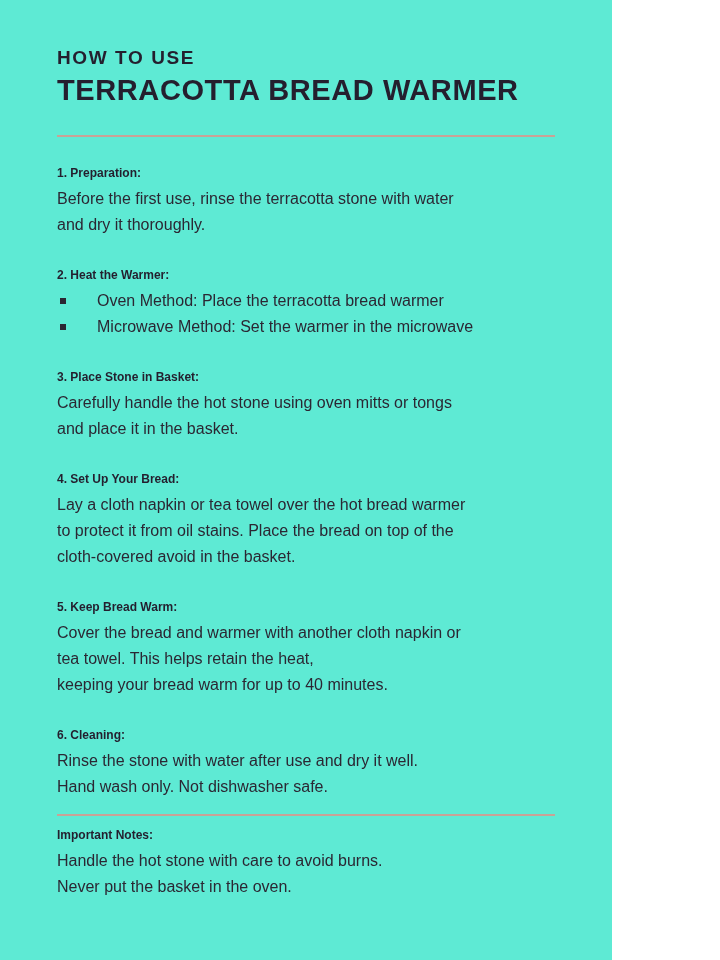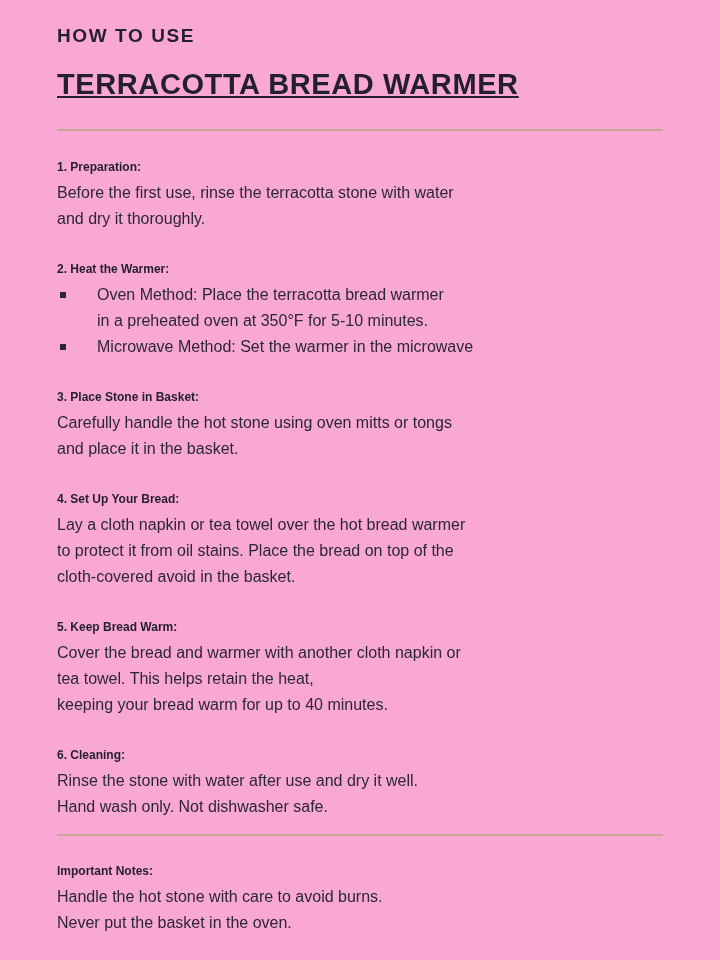--- a/index.html
+++ b/index.html
@@ -16,9 +16,9 @@
     overflow:hidden;
   }
   .page{
-    width:720px;height:960px;
-    padding:24px 57px 0 57px;
-    background:#f9a8d4;
+    width:612px;height:960px;
+    padding:46px 57px 0 57px;
+    background:#5eead4;
   }
   .eyebrow{
     font-size:19px;

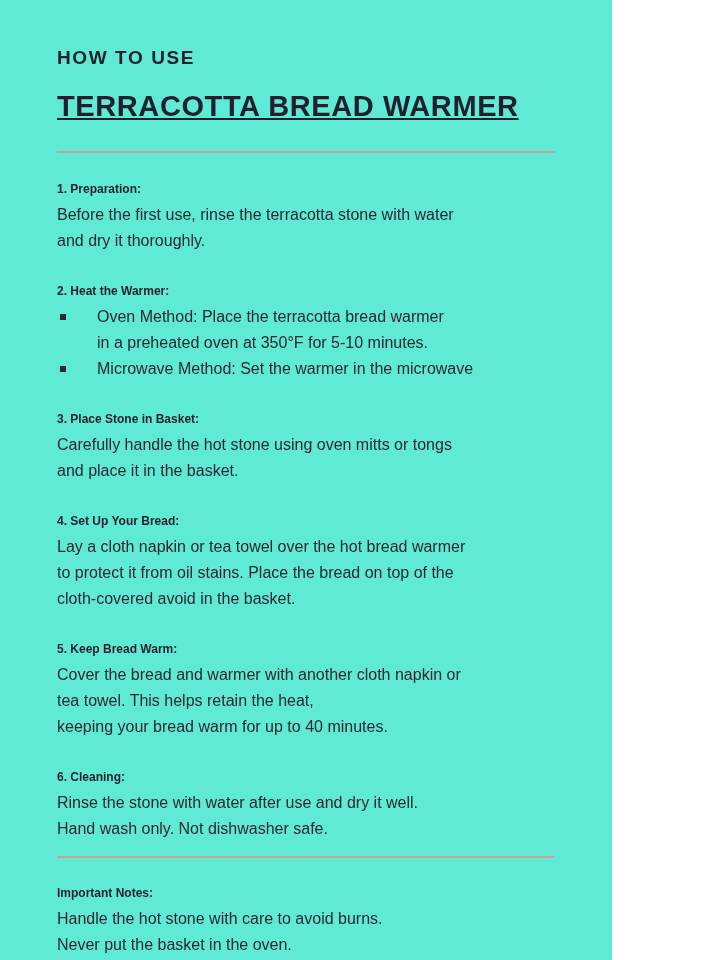--- a/index.html
+++ b/index.html
@@ -33,8 +33,7 @@
     font-weight:700;
     letter-spacing:0.6px;
     color:var(--text);
-    margin-top:18px;
-    text-decoration:underline;
+    margin-top:2px;
   }
   .divider{
     height:2px;

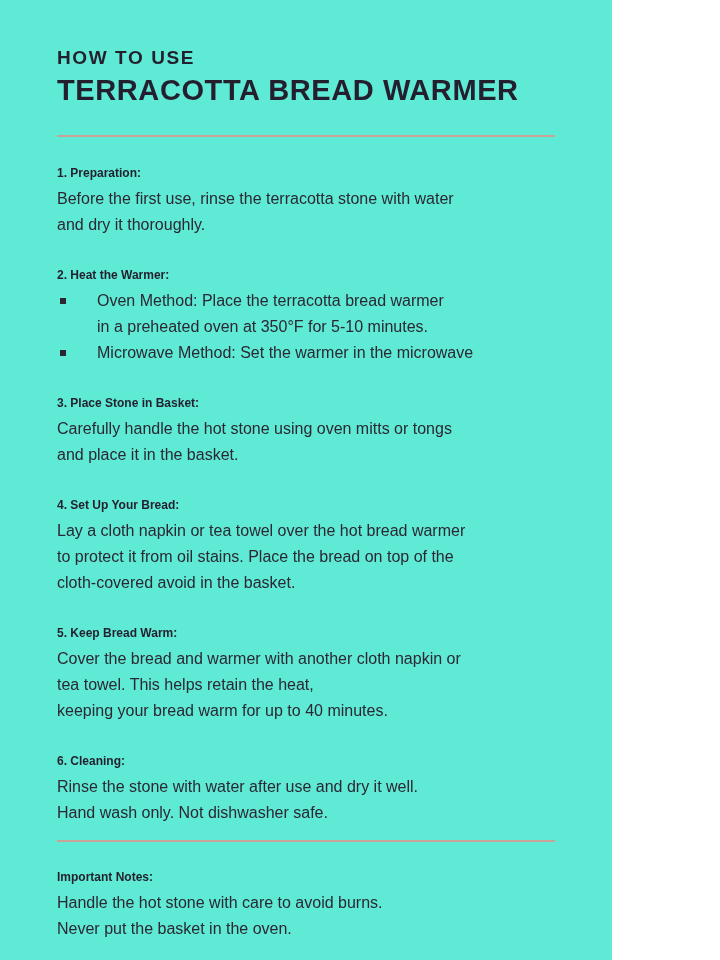--- a/index.html
+++ b/index.html
@@ -95,7 +95,6 @@
       </div>
       <div>
         <div class="line">Oven Method: Place the terracotta bread warmer</div>
-        <div class="line">in a preheated oven at 350°F for 5-10 minutes.</div>
       </div>
     </div>
     <div class="bullet-row">

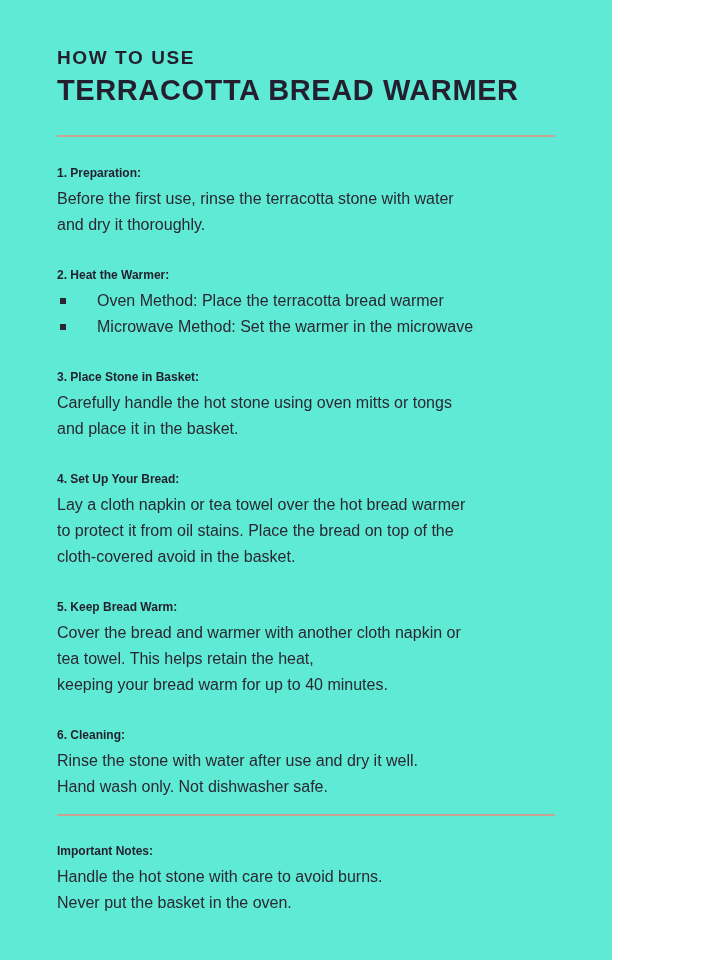--- a/index.html
+++ b/index.html
@@ -69,7 +69,7 @@
     margin-top:10px;
     margin-left:3px;
   }
-  .notes{margin-top:22px;}
+  .notes{margin-top:6px;}
 </style>
 </head>
 <body>

